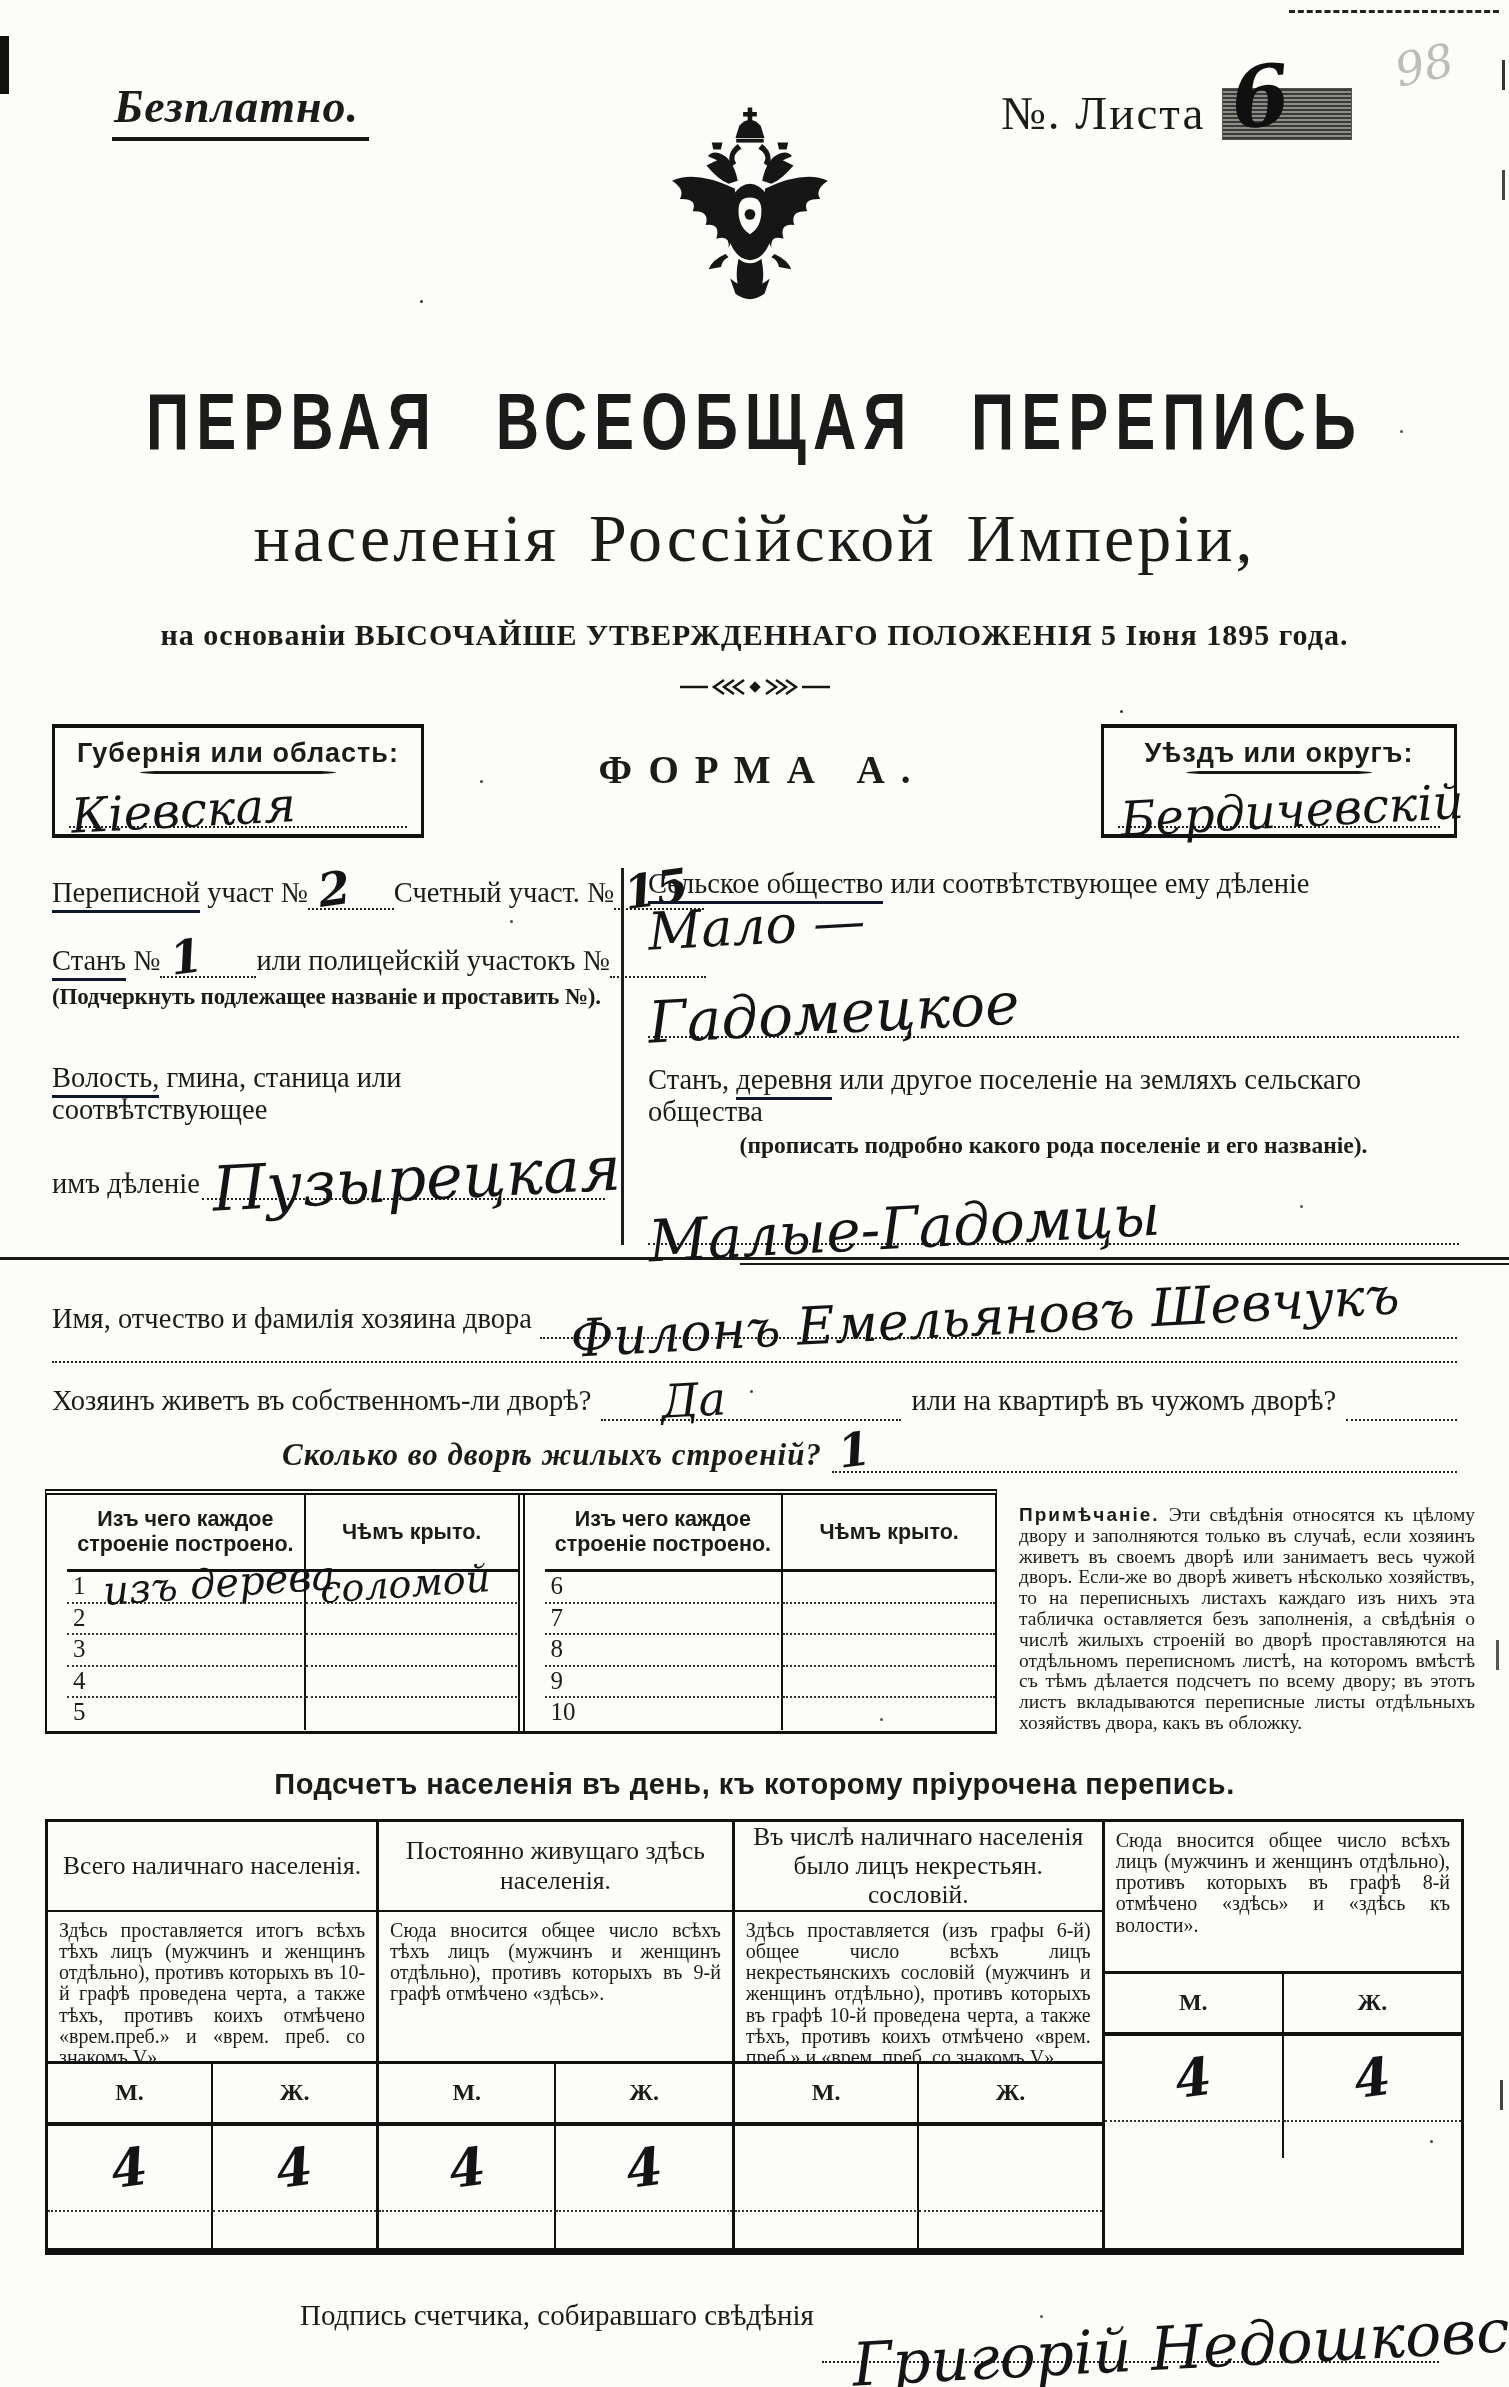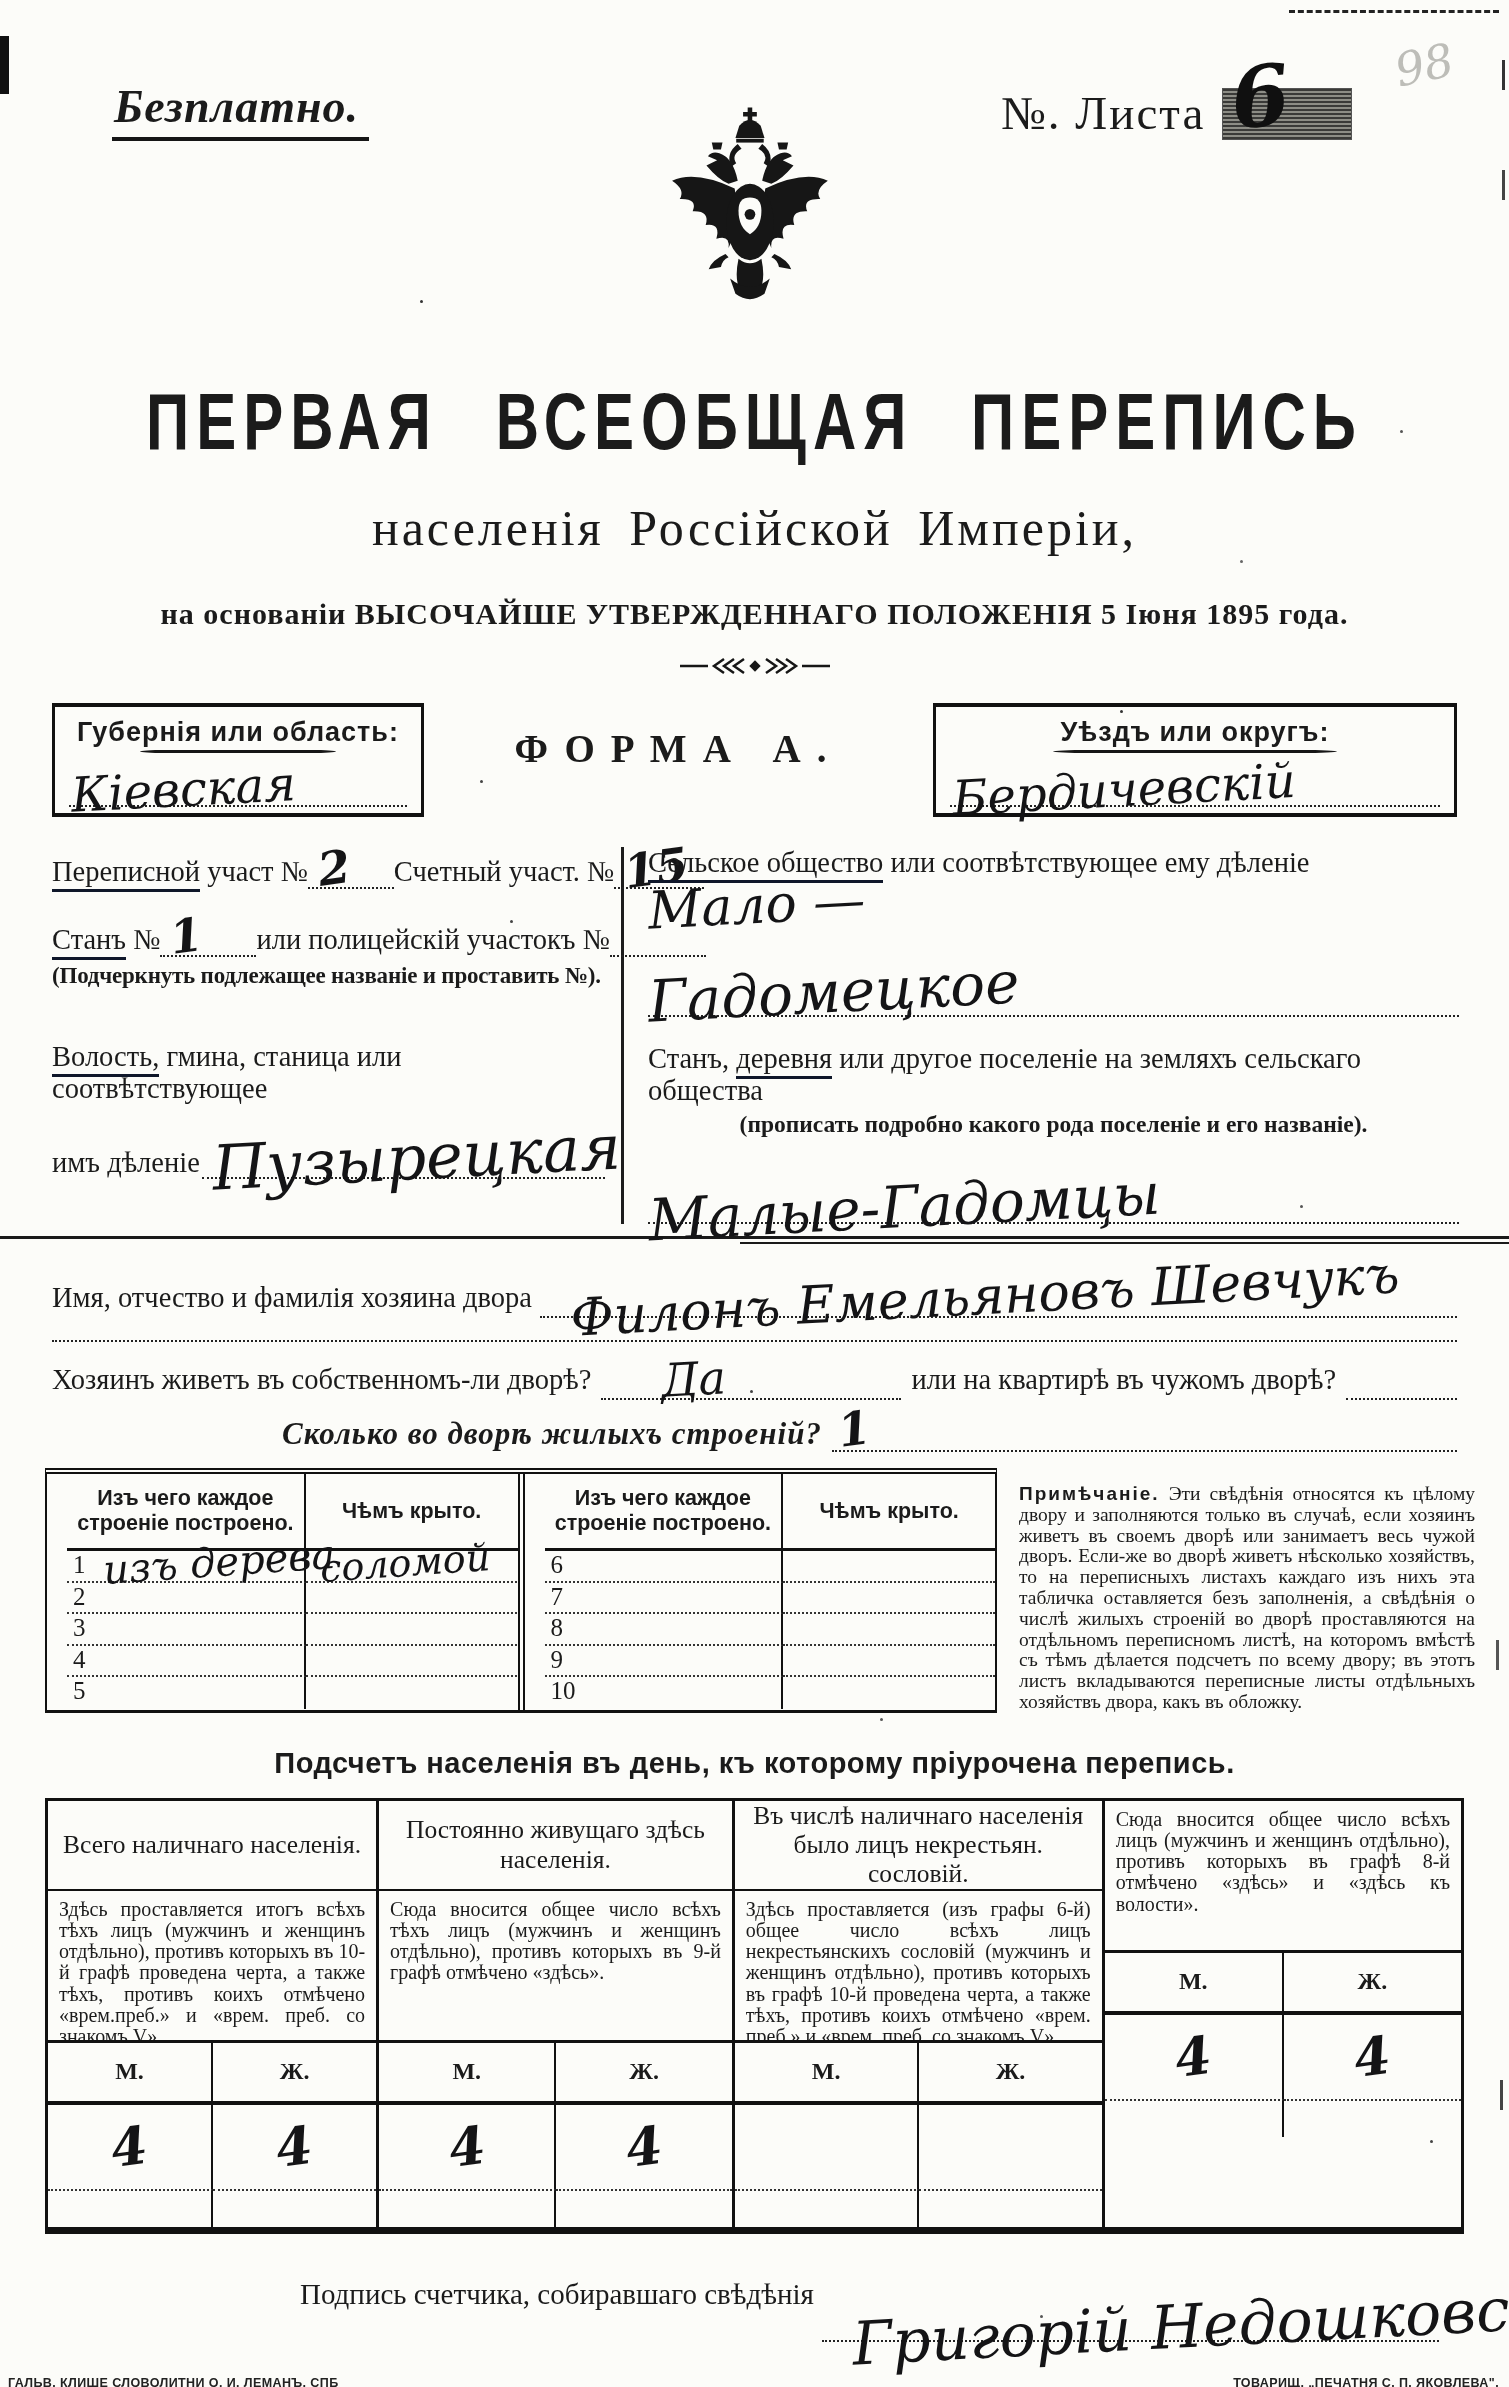--- a/index.html
+++ b/index.html
@@ -37,7 +37,7 @@
   
   .title-1 { text-align:center; font-family:"Liberation Sans",sans-serif; font-weight:bold; font-size:60px;
     letter-spacing:7px; word-spacing:34px; transform:scaleY(1.32); transform-origin:top; margin-top:14px; }
-  .title-2 { text-align:center; font-size:50px; margin-top:54px; letter-spacing:3px; word-spacing:10px; }
+  .title-2 { text-align:center; font-size:68px; margin-top:54px; letter-spacing:3px; word-spacing:10px; }
   .title-3 { text-align:center; font-weight:bold; font-size:30px; margin-top:40px; letter-spacing:1px; }
   .ornament { text-align:center; margin-top:26px; }
 

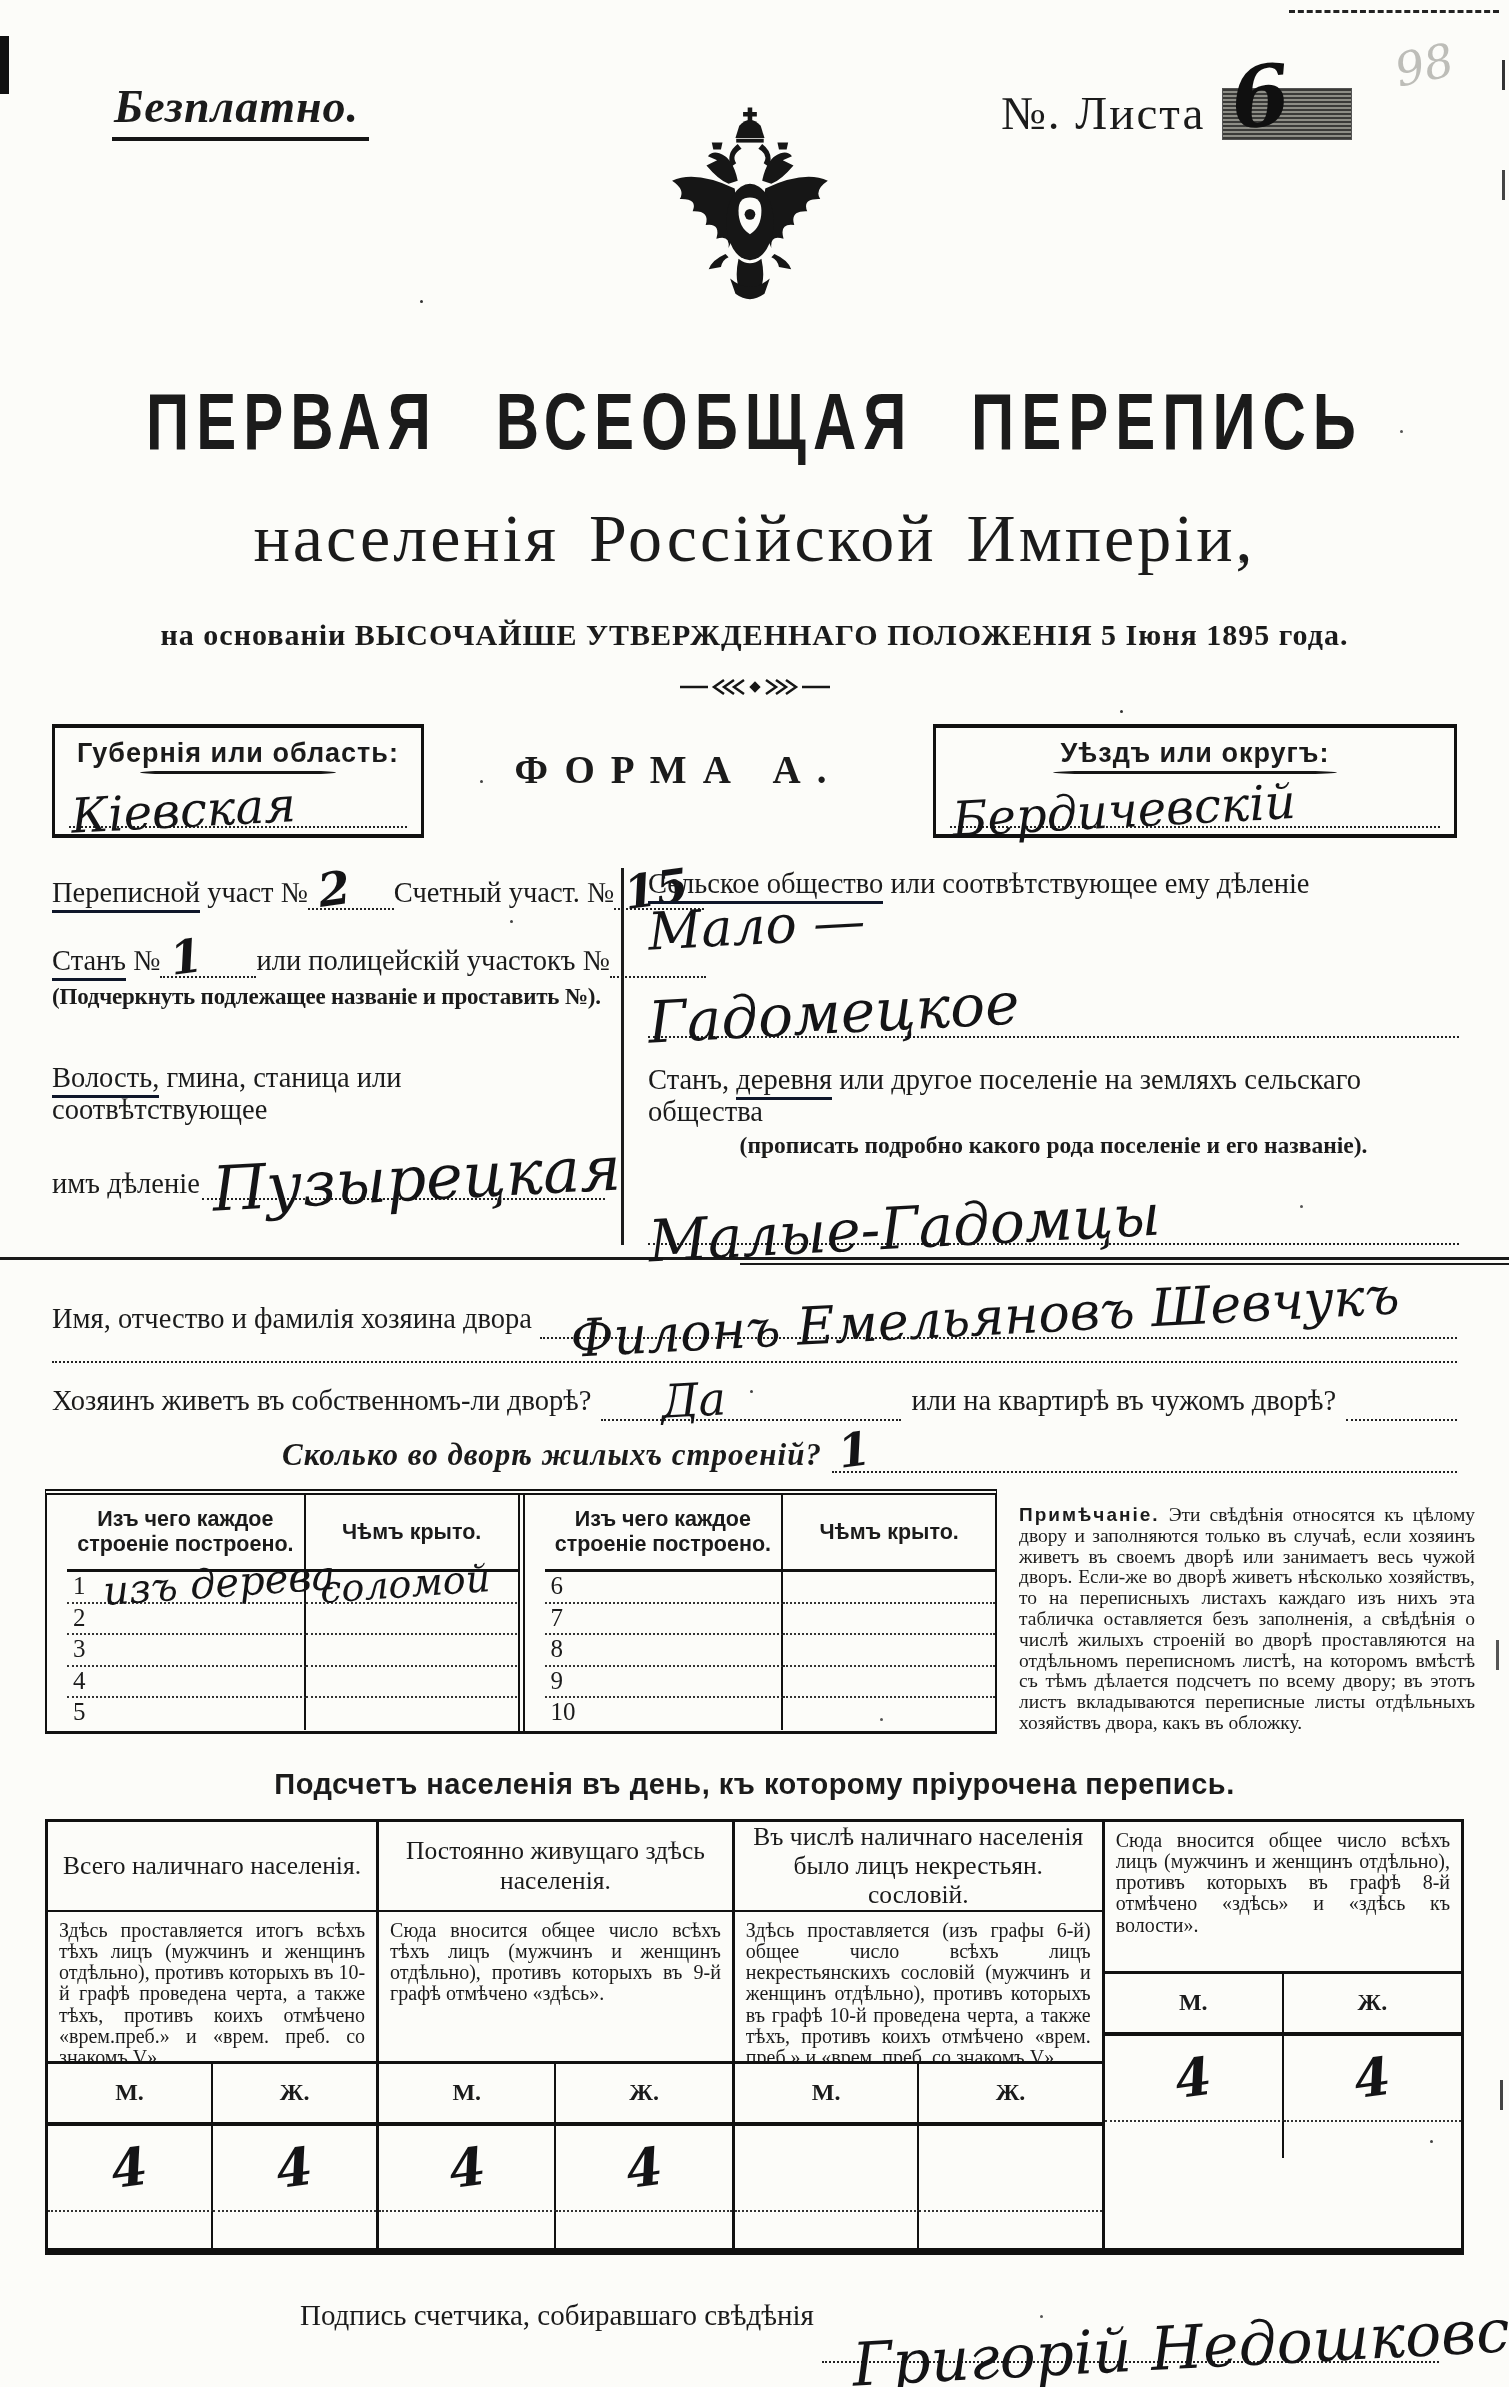--- a/index.html
+++ b/index.html
@@ -45,7 +45,7 @@
   .boxes-row { display:flex; margin:24px 52px 0 52px; align-items:stretch; }
   .hbox { border:3px solid #111; border-top-width:4px; border-bottom-width:4px; padding:10px 14px 6px 14px; }
   .hbox-left { width:372px; }
-  .hbox-right { width:524px; }
+  .hbox-right { width:356px; }
   .hbox-center { flex:1; border:none; text-align:center; padding-top:2px; }
   .hbox-label { font-family:"Liberation Sans",sans-serif; font-weight:bold; font-size:27px; text-align:center;
     letter-spacing:1px; }

